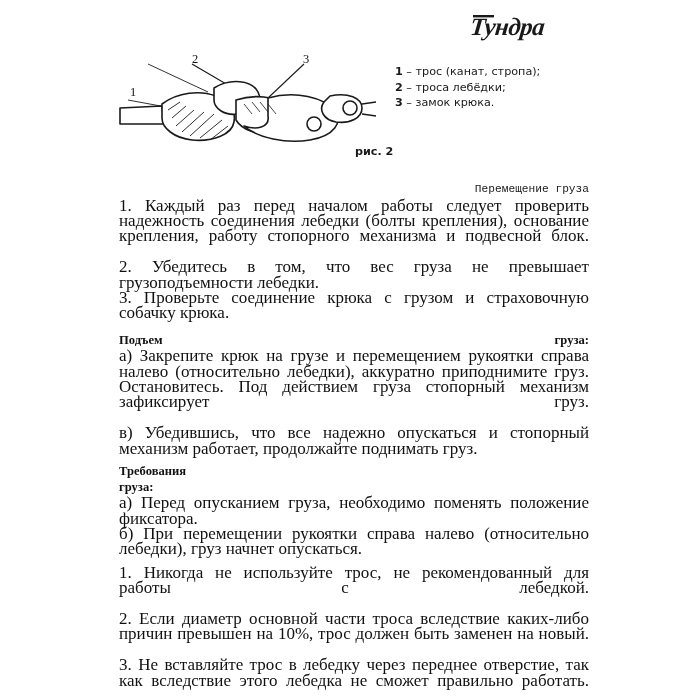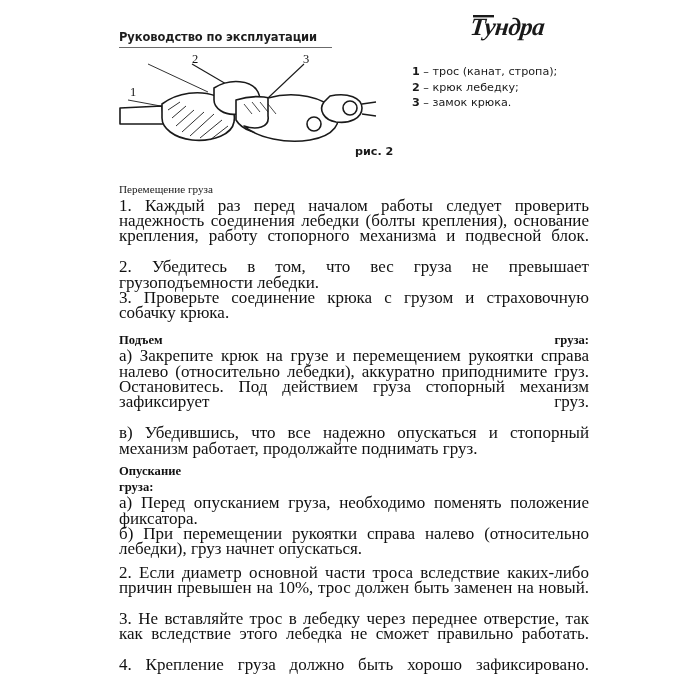--- a/index.html
+++ b/index.html
@@ -101,10 +101,6 @@
     </svg>
   </div>
 
-  <div class="manual-head">
-    <div class="mh-text">Руководство по эксплуатации</div>
-    <div class="mh-rule"></div>
-  </div>
 
   <div class="figure">
     <svg width="260" height="115" viewBox="0 0 260 115">

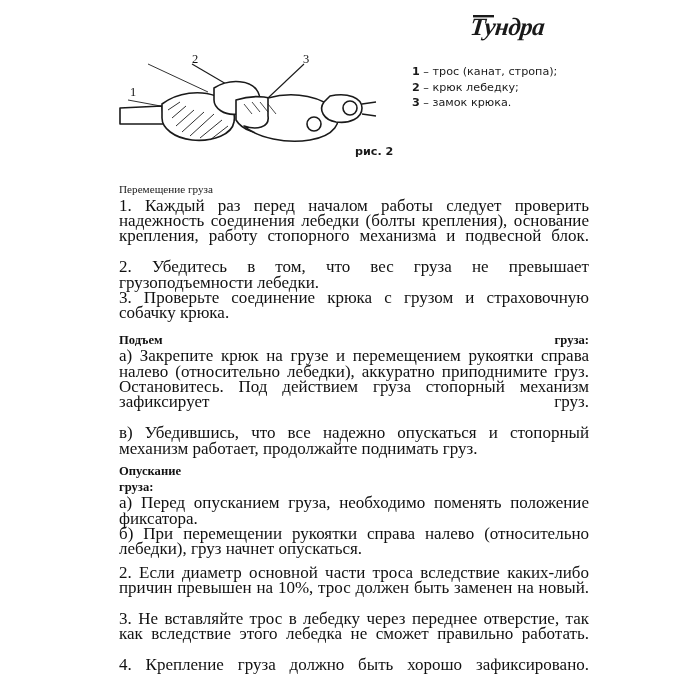--- a/index.html
+++ b/index.html
@@ -45,7 +45,7 @@
 
   
   .legend{
-    position:absolute;left:412px;top:64px;width:230px;
+    position:absolute;left:395px;top:64px;width:230px;
     font-family:"DejaVu Sans","Liberation Sans",sans-serif;
     font-size:11.2px;line-height:15.6px;color:#1a1a1a;
   }

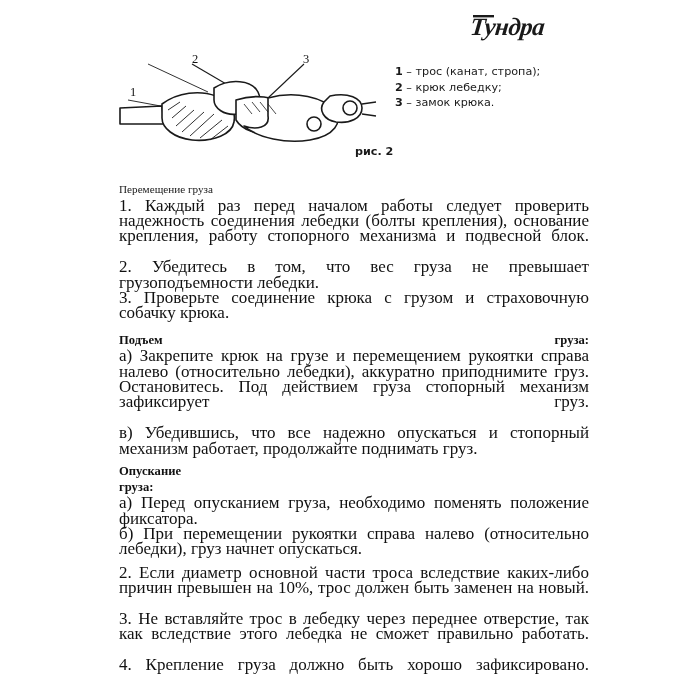--- a/index.html
+++ b/index.html
@@ -156,7 +156,7 @@
     <div class="row">
       <span class="num">2</span>
       <span>–</span>
-      <span>крюк лебедку;</span>
+      <span>троса лебёдки;</span>
     </div>
     <div class="row">
       <span class="num">3</span>

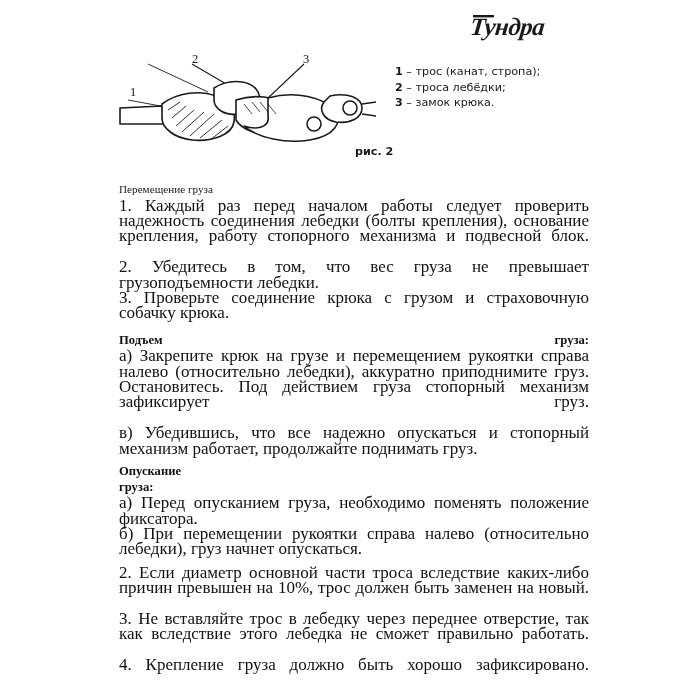--- a/index.html
+++ b/index.html
@@ -62,9 +62,9 @@
     position:absolute;left:119px;top:182px;width:470px;
   }
   .h-sans{
-    font-family:Liberation Serif, serif;
+    font-family:Liberation Mono, monospace;
     font-size:11.2px;font-weight:400;color:#1a1a1a;
-    line-height:15.5px;margin:0;
+    line-height:15.5px;margin:0;text-align:right;
   }
   .h-serif{
     font-family:"Liberation Serif",serif;

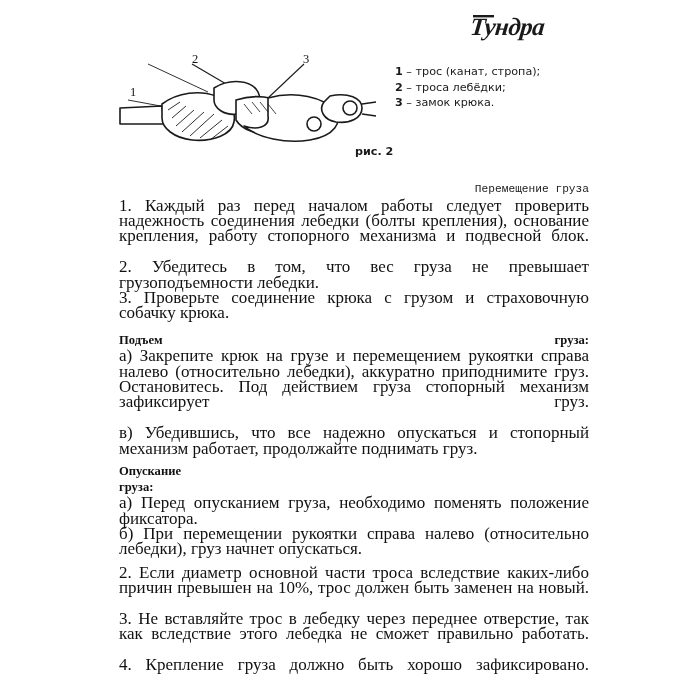--- a/index.html
+++ b/index.html
@@ -185,7 +185,7 @@
 
     <div class="gap-sm"></div>
 
-    <div class="h-serif">Опускание</div>
+    <div class="h-serif">Требования</div>
     <div class="h-serif">груза:</div>
     <p class="t">а) Перед опусканием груза, необходимо поменять положение фиксатора.</p>
     <p class="t">б) При перемещении рукоятки справа налево (относительно лебедки), груз начнет опускаться.</p>

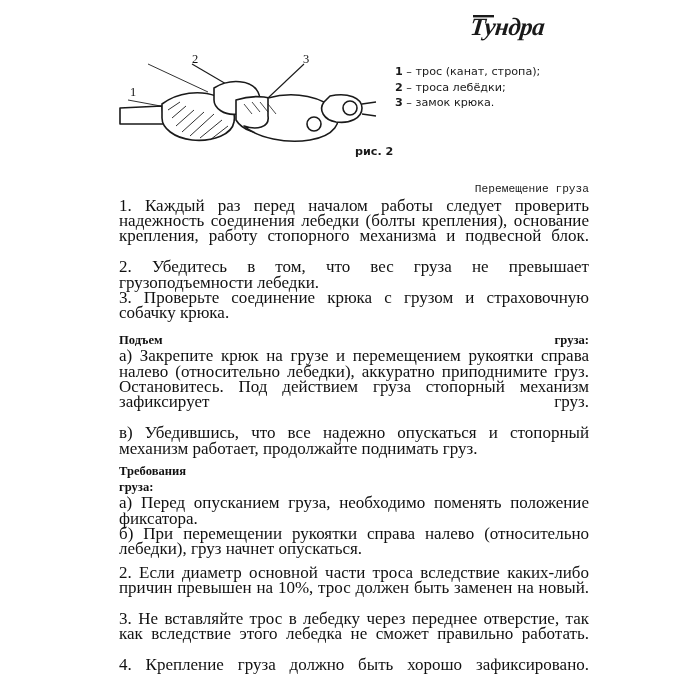--- a/index.html
+++ b/index.html
@@ -192,6 +192,7 @@
 
     <div class="gap-sm"></div>
 
+    <p class="t last-justify">1. Никогда не используйте трос, не рекомендованный для работы с лебедкой.</p>
     <p class="t last-justify">2. Если диаметр основной части троса вследствие каких-либо причин превышен на 10%, трос должен быть заменен на новый.</p>
     <p class="t last-justify">3. Не вставляйте трос в лебедку через переднее отверстие, так как вследствие этого лебедка не сможет правильно работать.</p>
     <p class="t last-justify">4. Крепление груза должно быть хорошо зафиксировано.</p>

